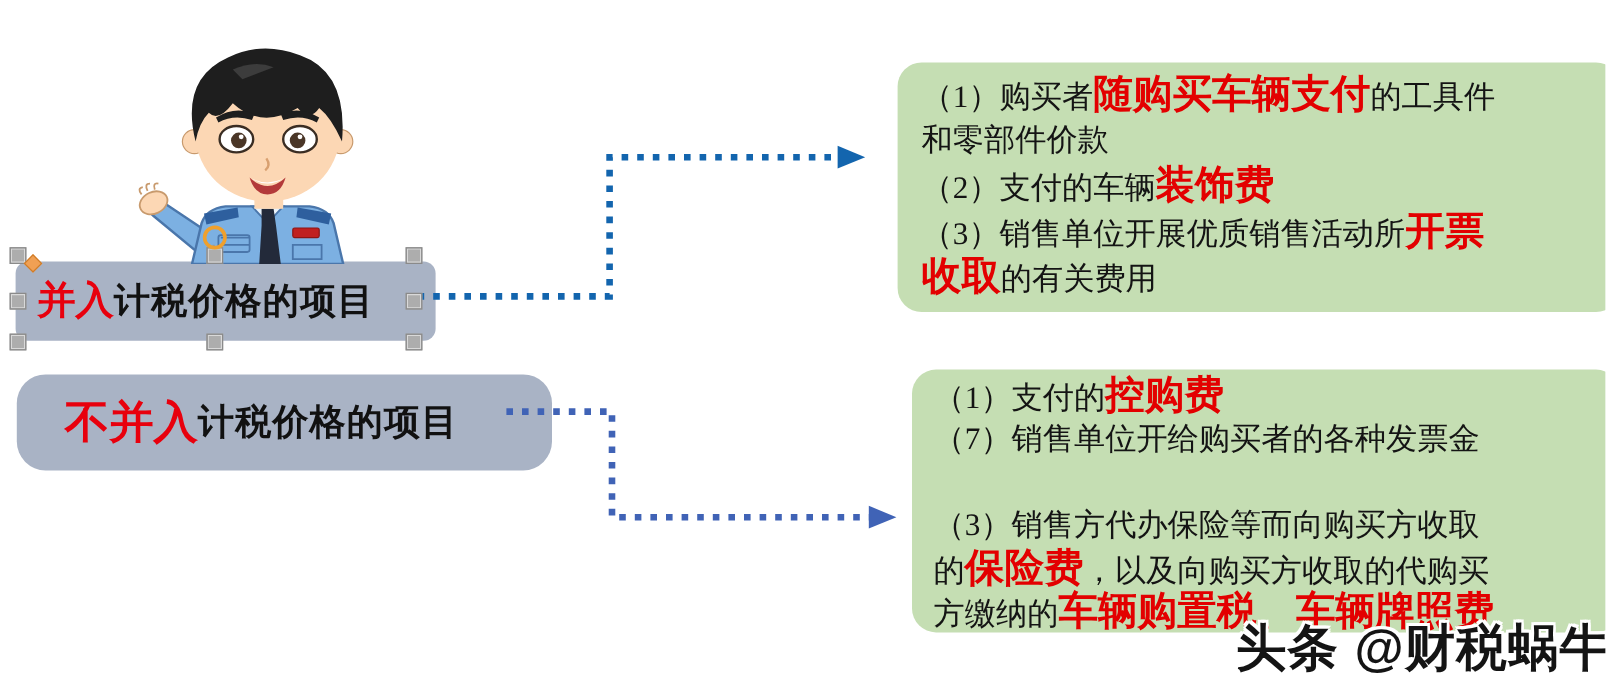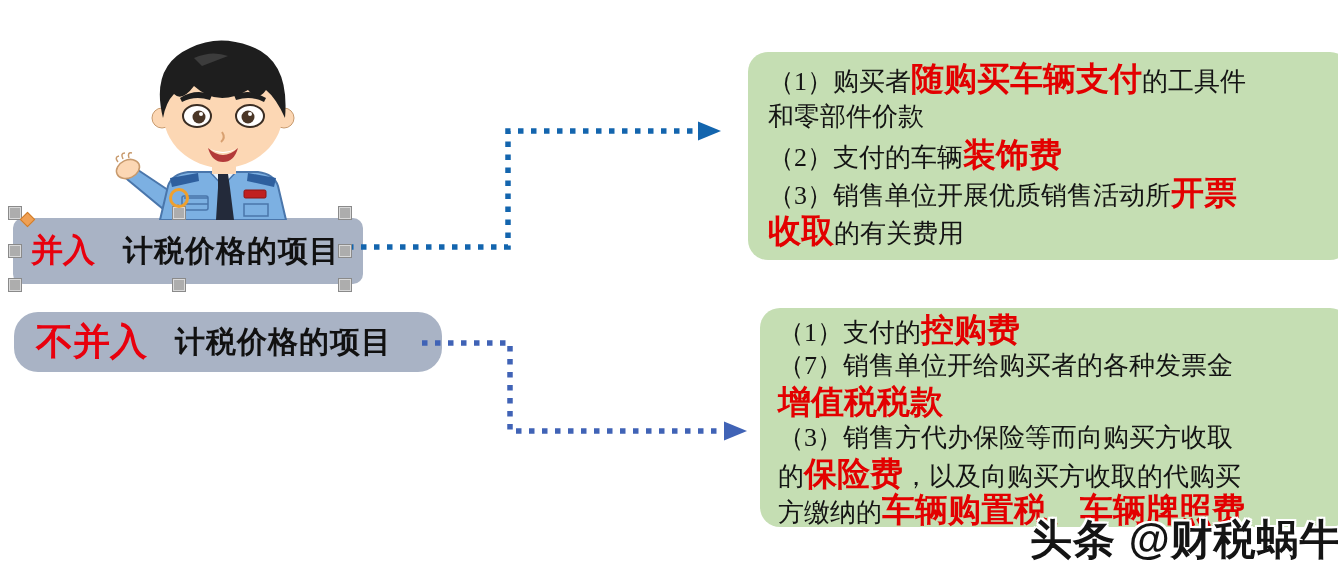--- a/index.html
+++ b/index.html
@@ -10,7 +10,7 @@
   
   .gray-box{
     position:absolute;background:#a9b3c5;border-radius:14px;
-    display:flex;align-items:center;white-space:nowrap;gap:28px;
+    display:flex;align-items:center;white-space:nowrap;
   }
   #gray-box-1{left:13px;top:218px;width:332px;height:66px;padding-left:18px;border-radius:10px;}
   #gray-box-2{left:14px;top:312px;width:406px;height:60px;padding-left:22px;border-radius:24px;}

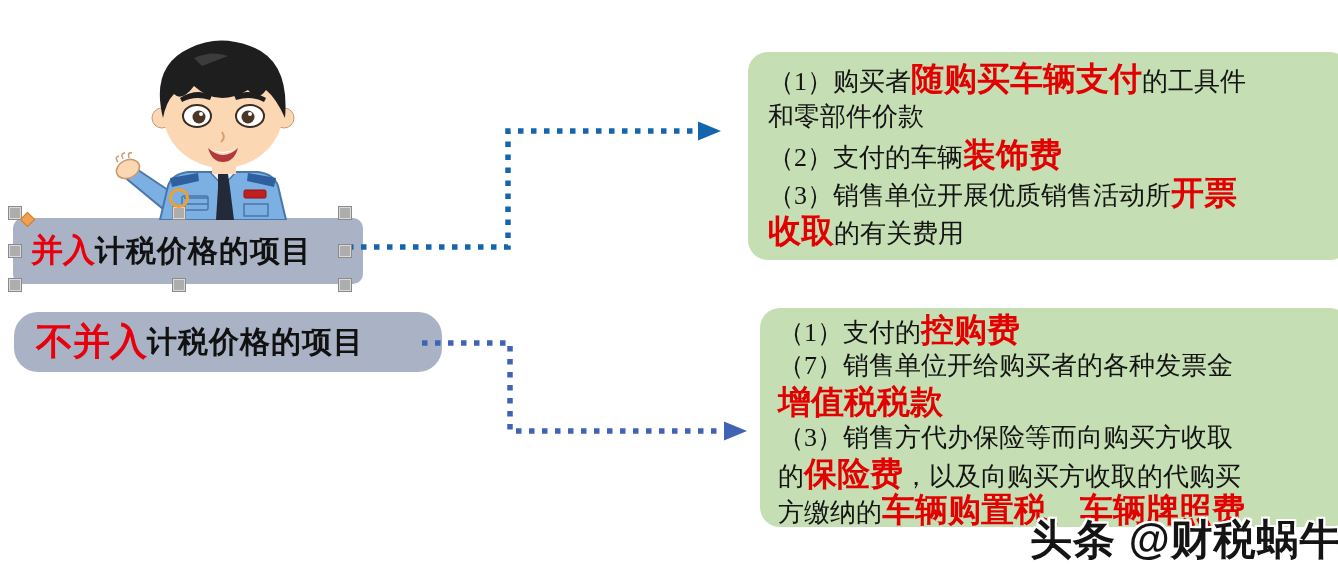--- a/index.html
+++ b/index.html
@@ -13,7 +13,7 @@
     display:flex;align-items:center;white-space:nowrap;
   }
   #gray-box-1{left:13px;top:218px;width:332px;height:66px;padding-left:18px;border-radius:10px;}
-  #gray-box-2{left:14px;top:312px;width:406px;height:60px;padding-left:22px;border-radius:24px;}
+  #gray-box-2{left:14px;top:312px;width:406px;height:80px;padding-left:40px;border-radius:24px;}
   .lb-red{color:#e8000d;font-weight:bold;font-size:32px;}
   .lb-red-big{color:#e8000d;font-weight:bold;font-size:37px;}
   .lb-black{color:#111;font-weight:bold;font-size:30px;letter-spacing:1px;}

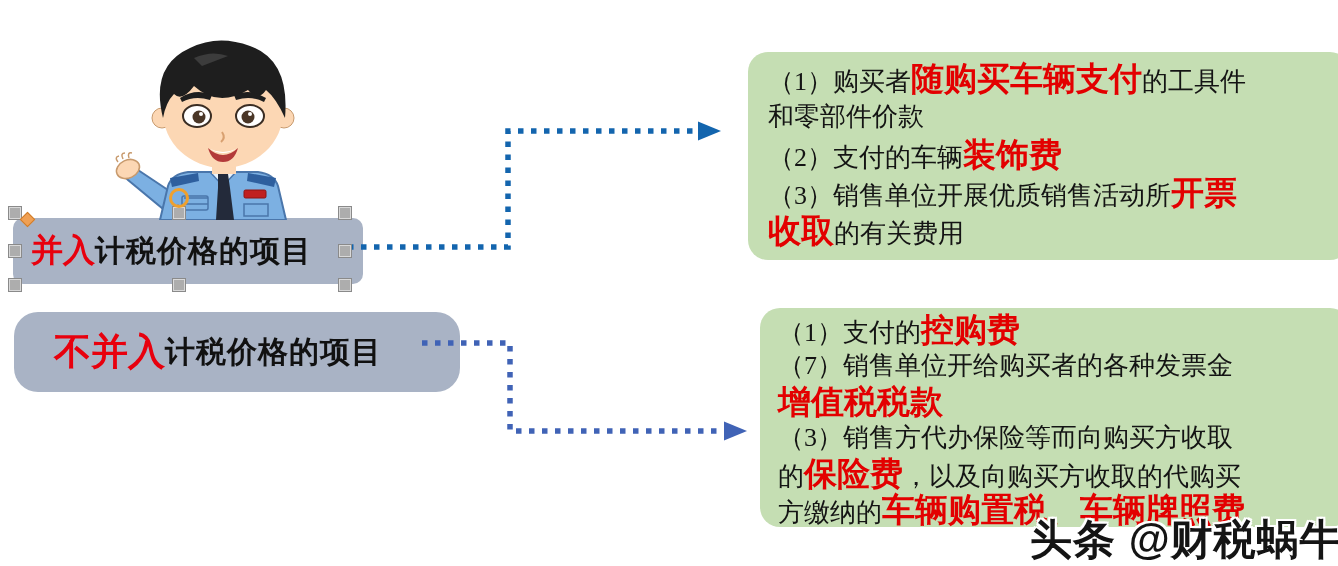--- a/index.html
+++ b/index.html
@@ -175,7 +175,6 @@
       <span class="seg-black">（7）销售单位开给购买者的各种发票金</span>
     </div>
     <div class="gline">
-        <span class="seg-red">增值税税款</span>
     </div>
     <div class="gline">
       <span class="seg-black">（3）销售方代办保险等而向购买方收取</span>

